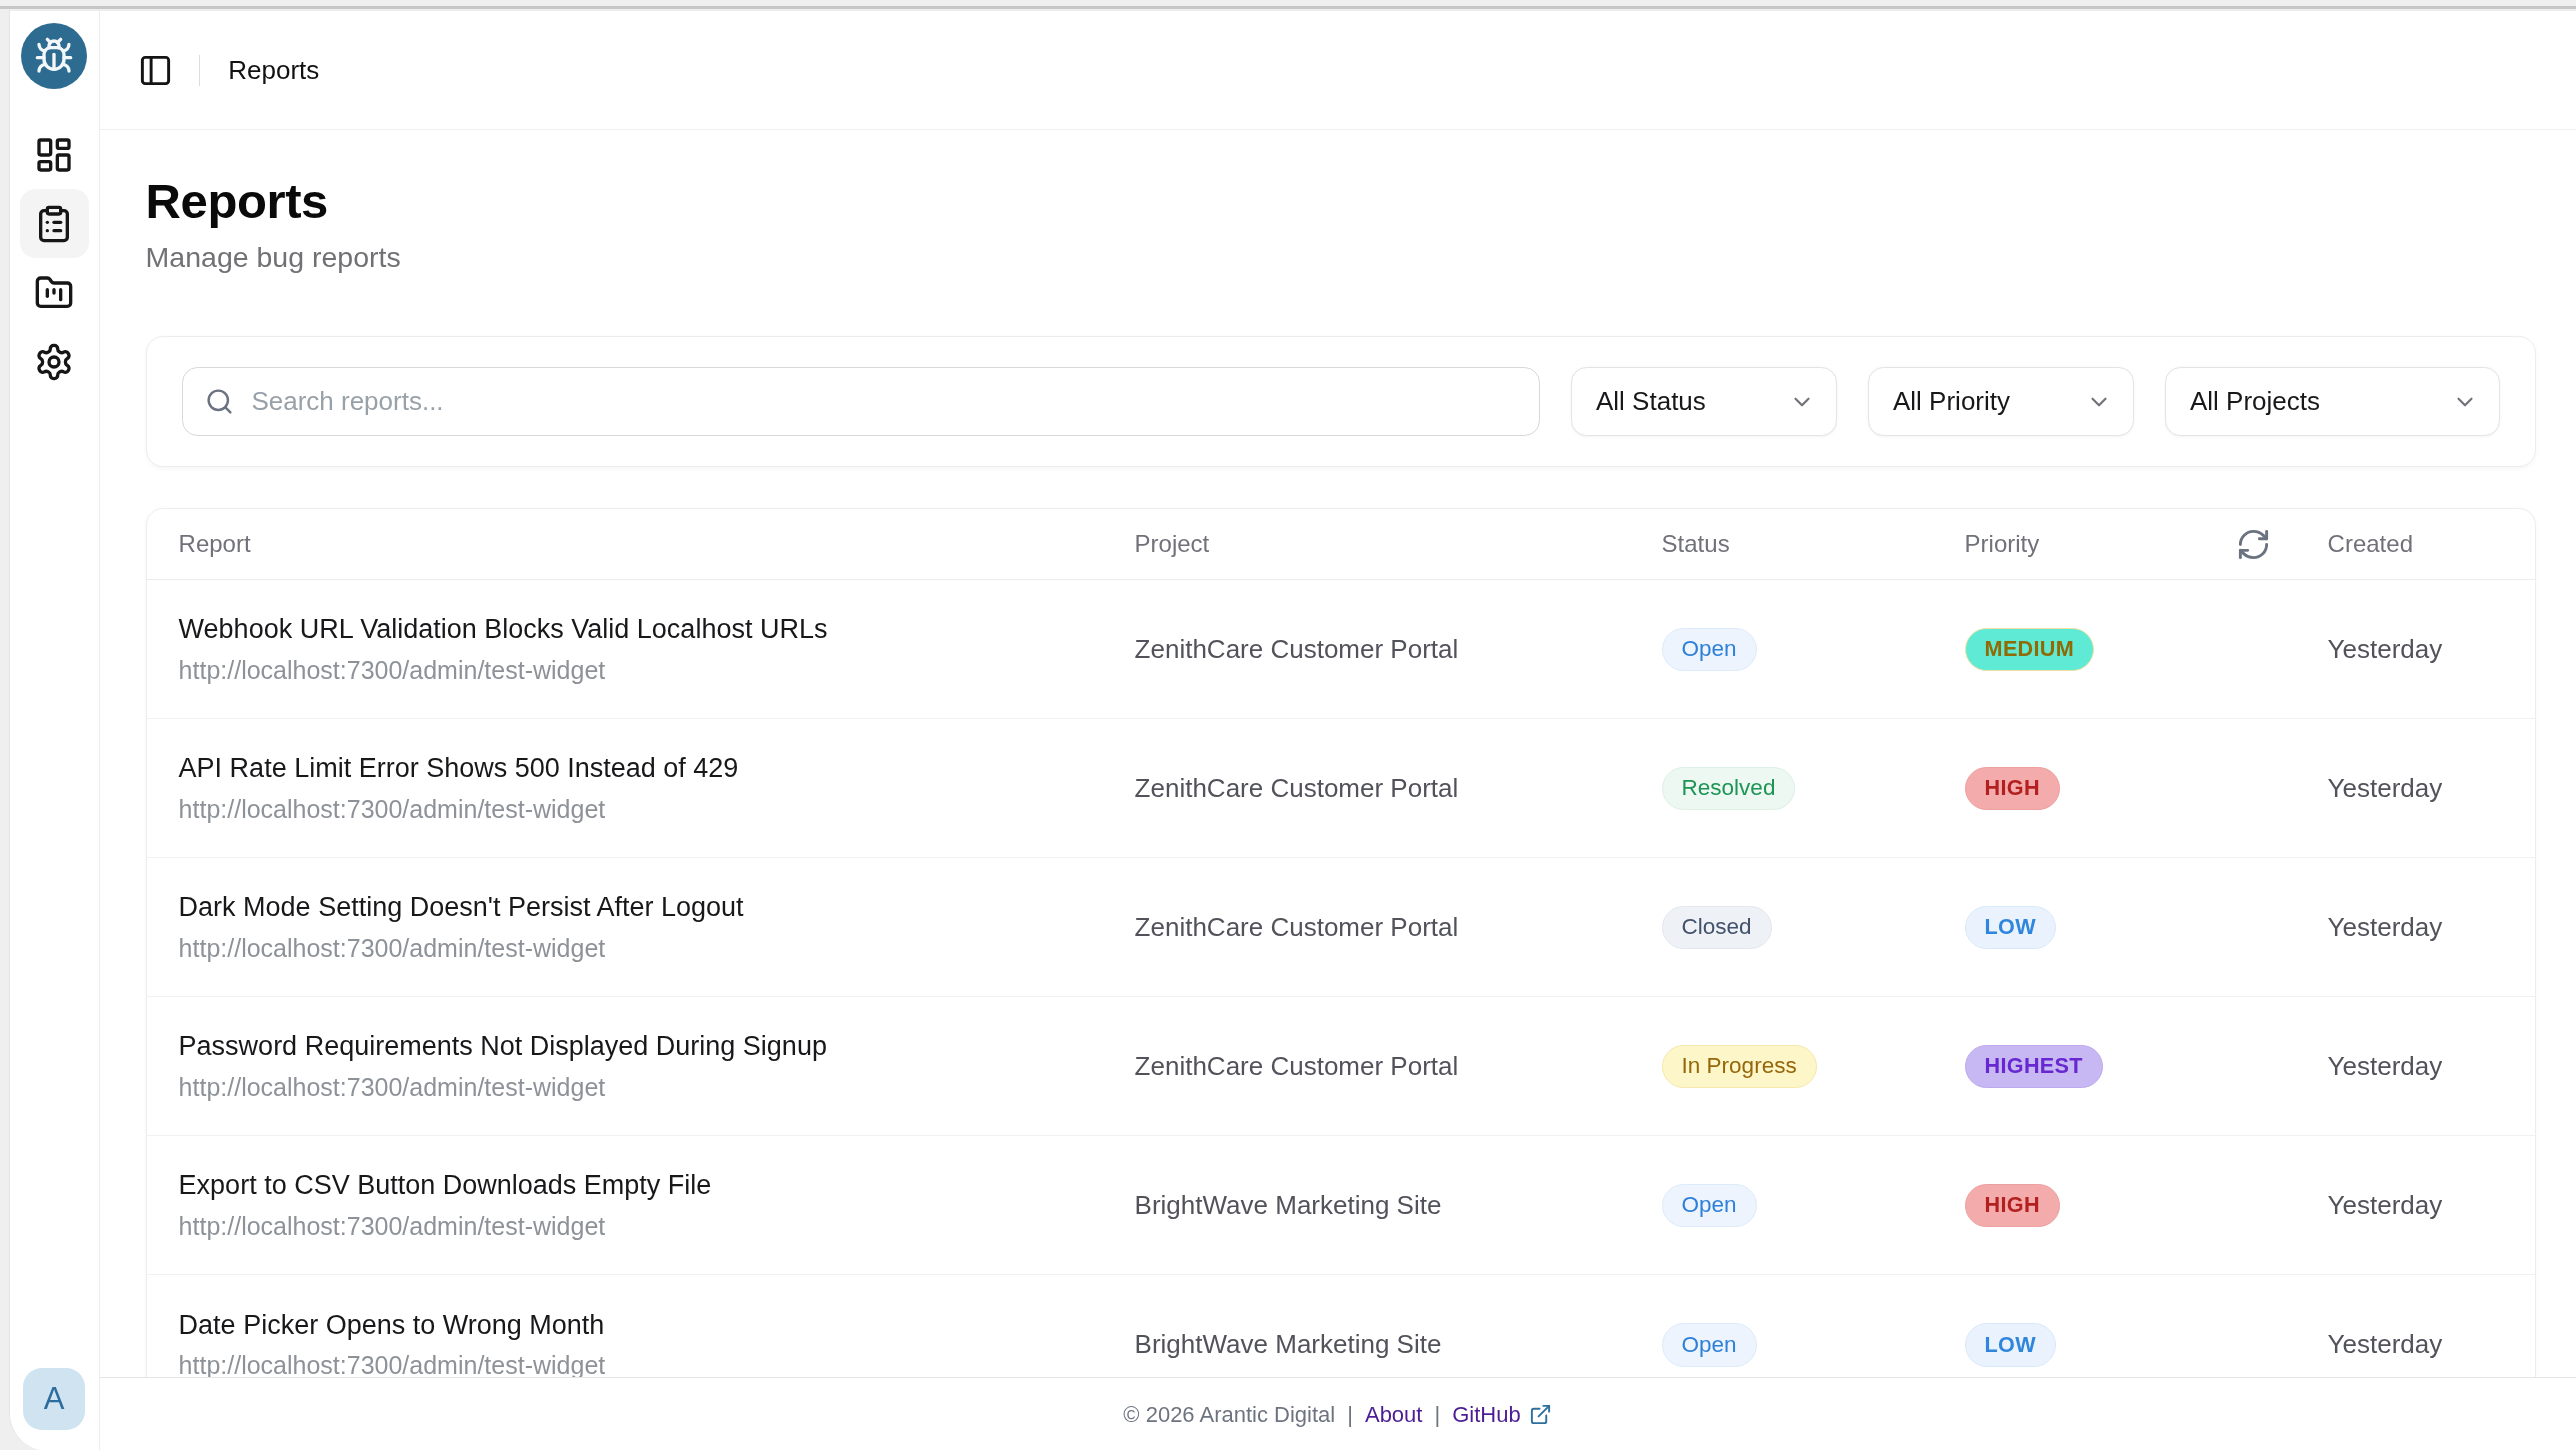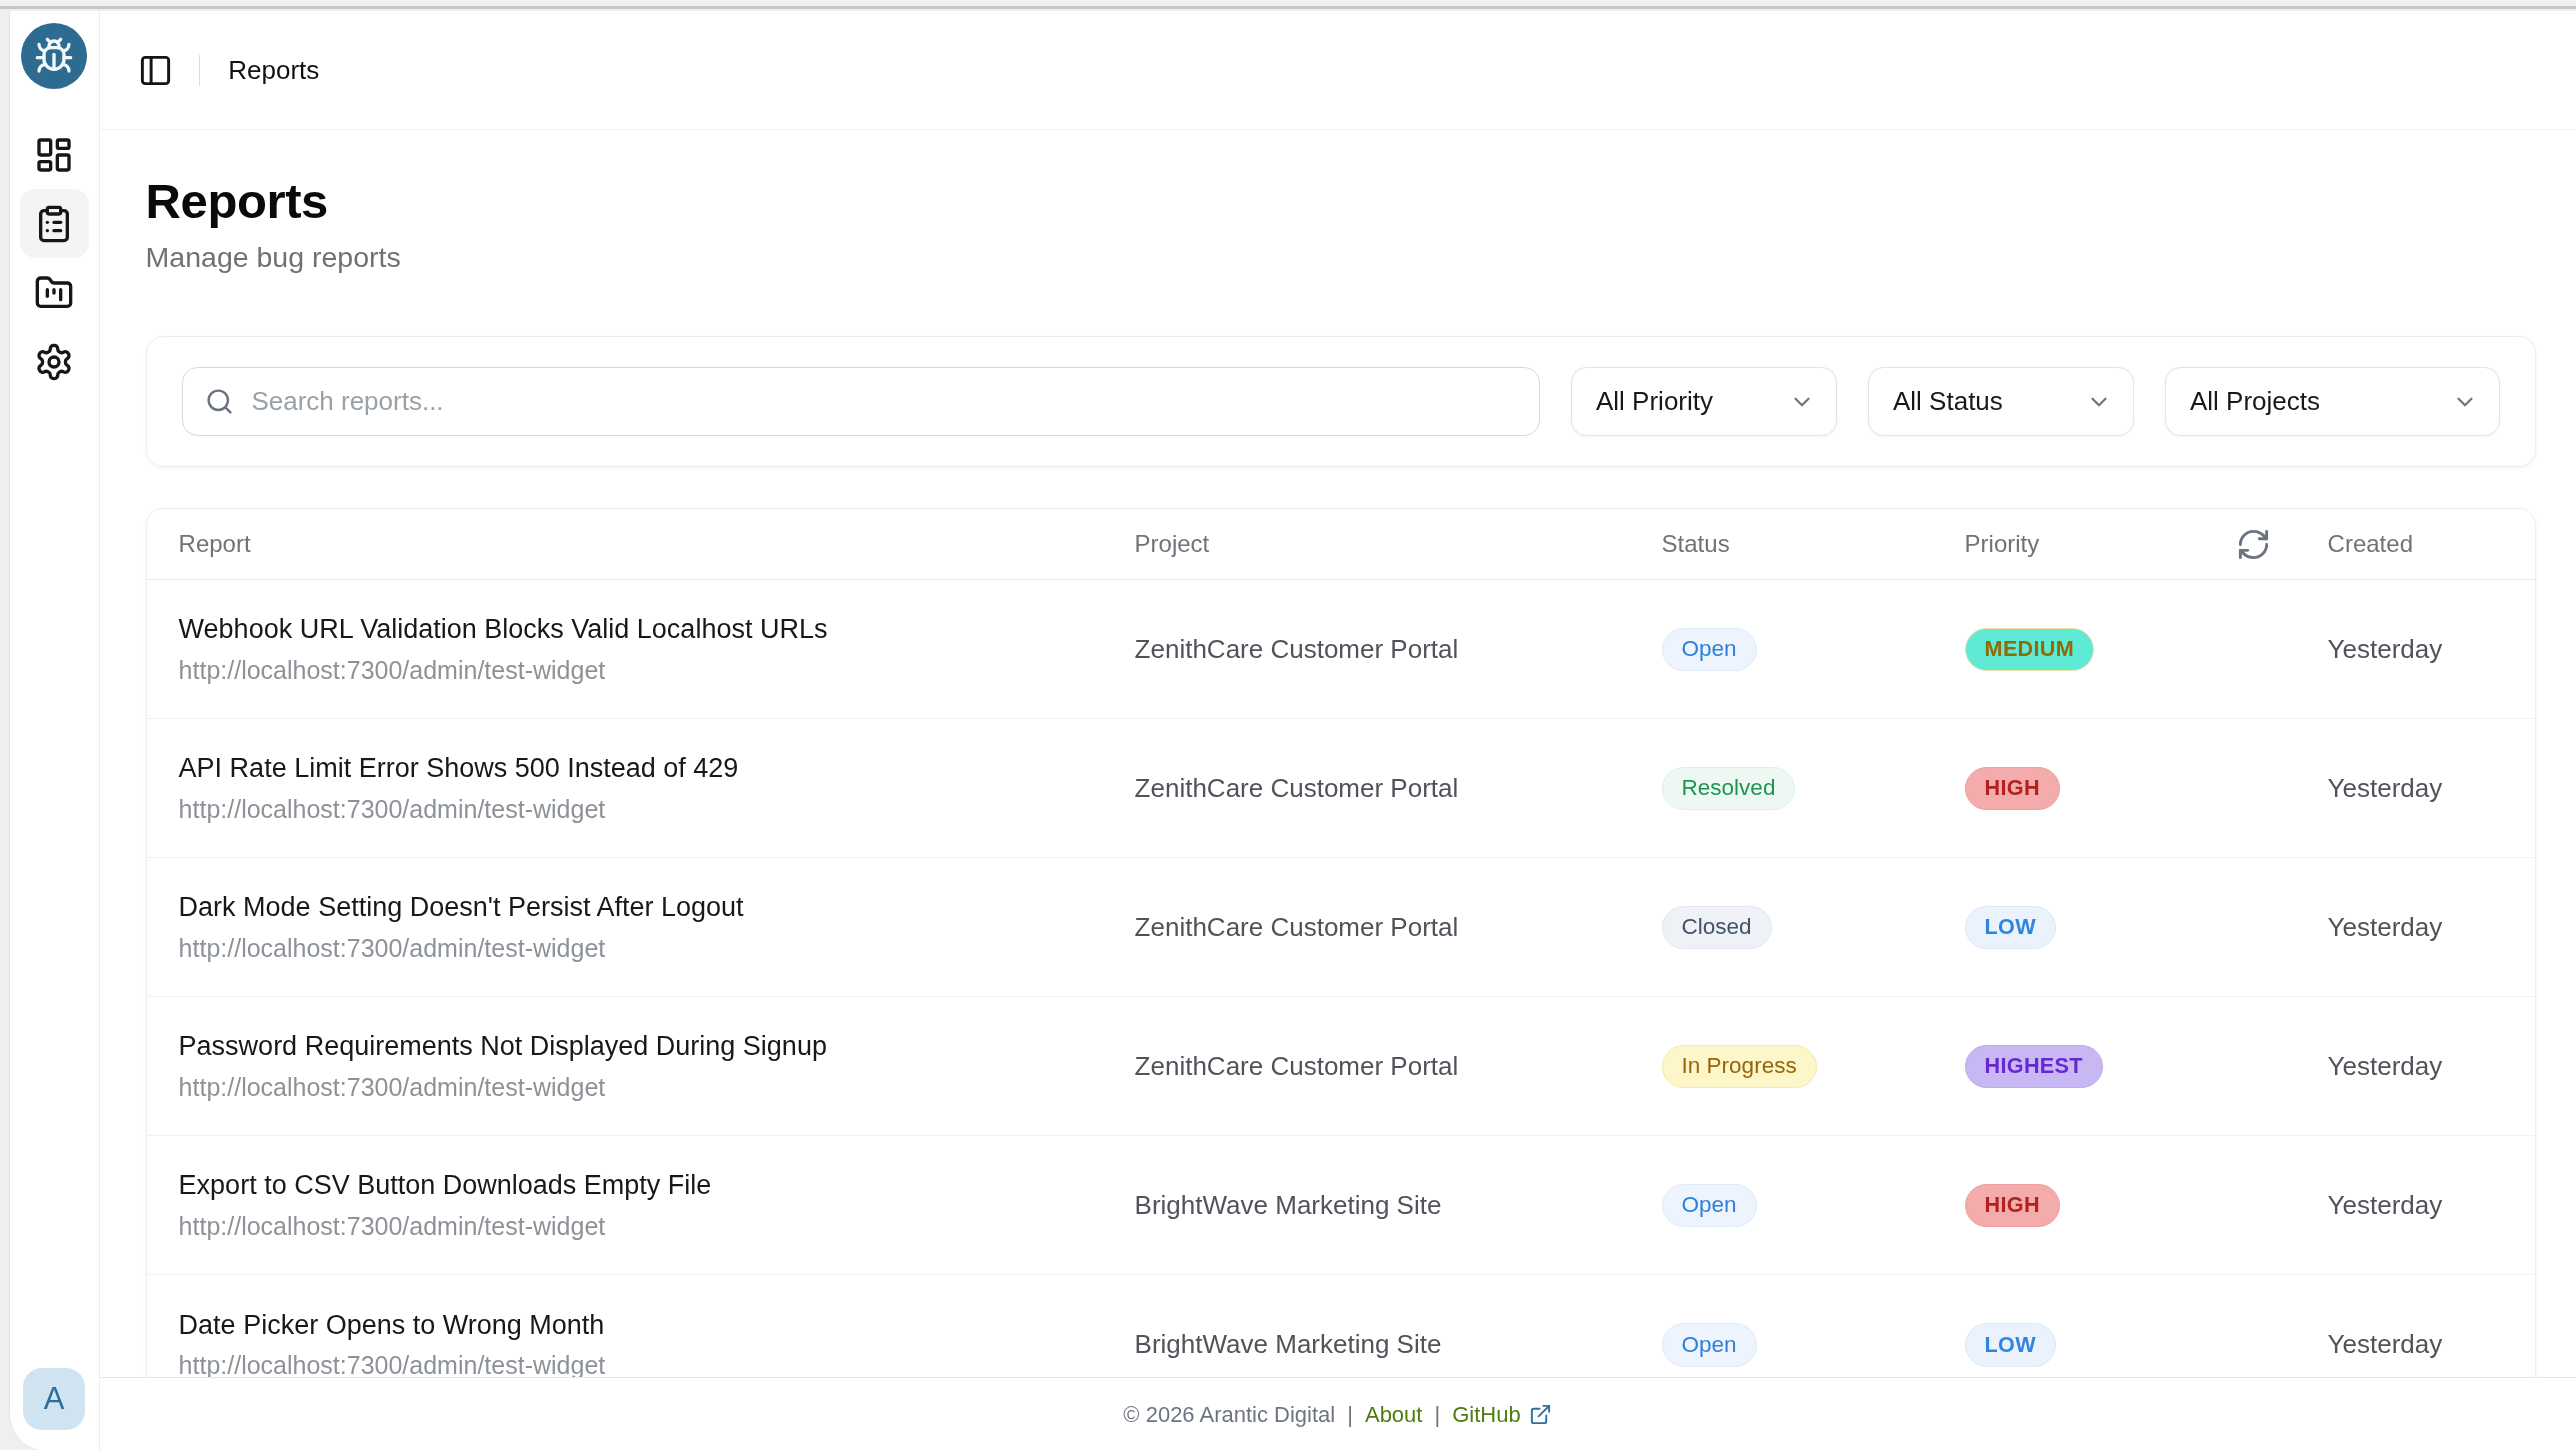--- a/index.html
+++ b/index.html
@@ -223,14 +223,14 @@
           </svg>
           <input type="text" placeholder="Search reports..." style="">
         </div>
-        <div class="select-btn sel-priority">
-          <span>All Priority</span>
+        <div class="select-btn sel-status">
+          <span>All Status</span>
           <svg class="icon" viewBox="0 0 24 24">
               <path d="m6 9 6 6 6-6"></path>
             </svg>
         </div>
-        <div class="select-btn sel-status">
-          <span>All Status</span>
+        <div class="select-btn sel-priority">
+          <span>All Priority</span>
           <svg class="icon" viewBox="0 0 24 24">
               <path d="m6 9 6 6 6-6"></path>
             </svg>

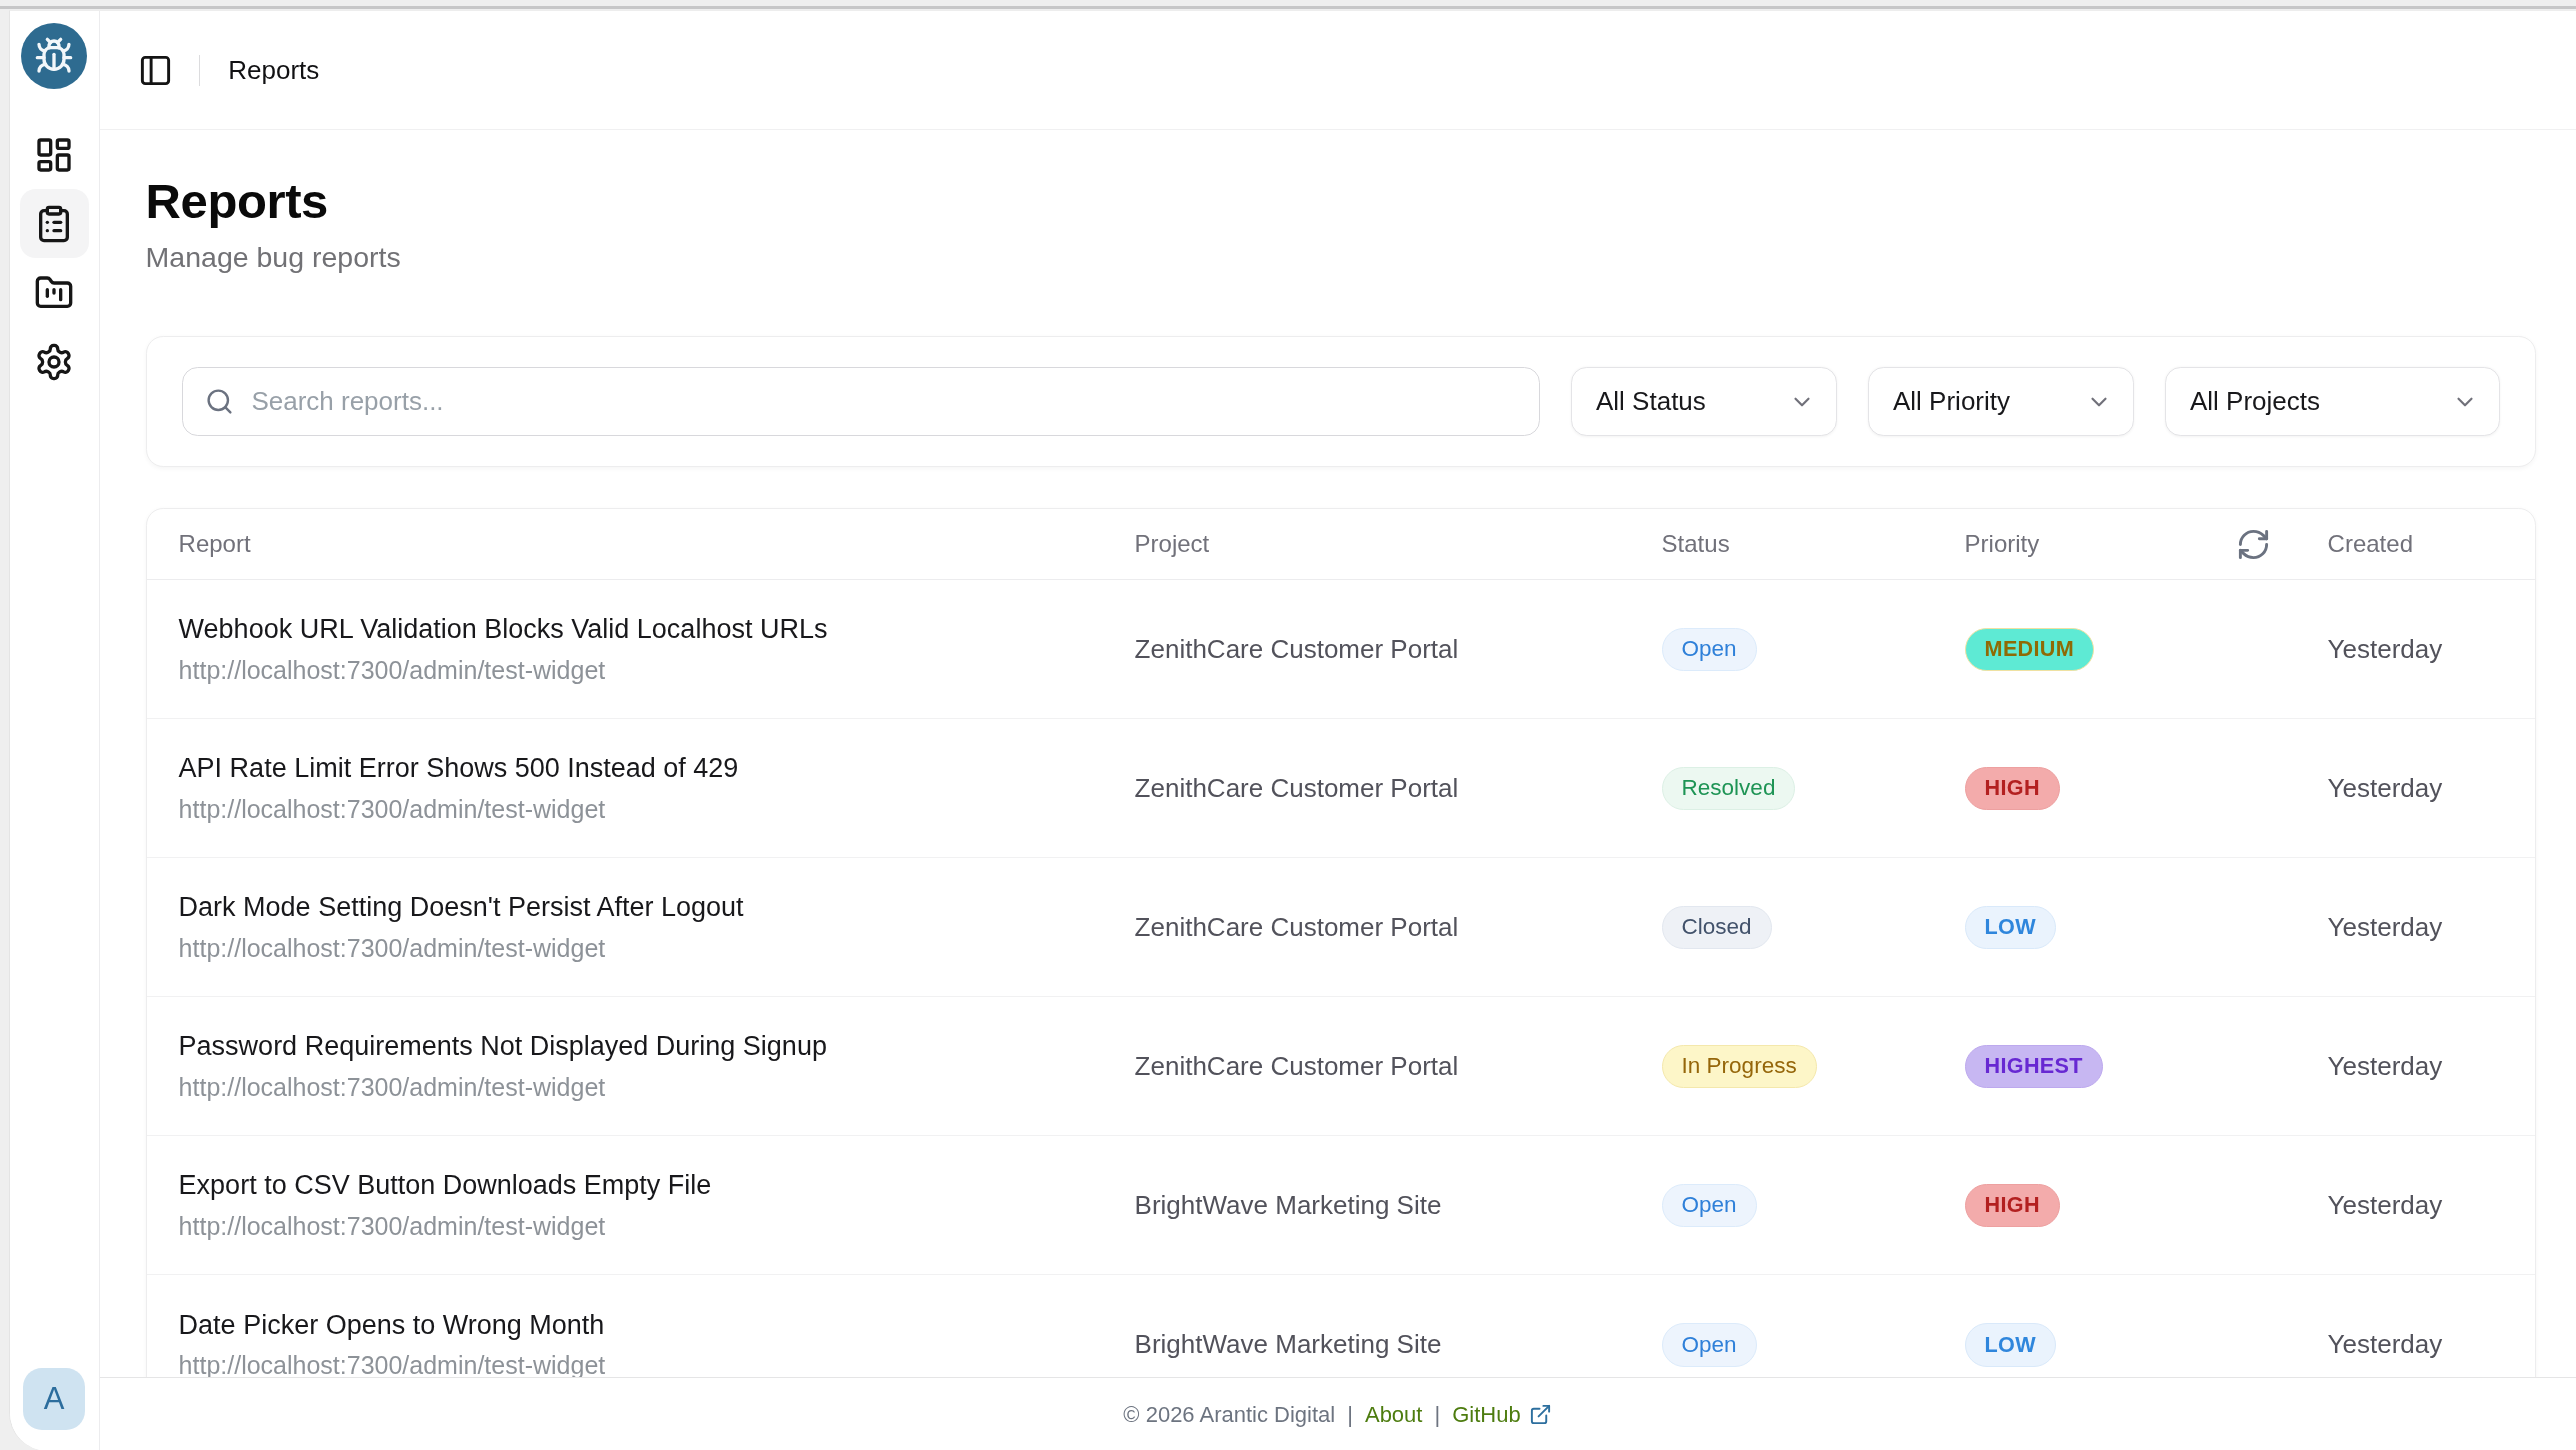--- a/index.html
+++ b/index.html
@@ -133,7 +133,7 @@
     font-size:22px; z-index:5;
   }
   .footer .copyright, .footer .pipe { color:#6d7480; }
-  .footer a { color:#4d7c0f; text-decoration:none; display:inline-flex; align-items:center; gap:8.6px; cursor:pointer; }
+  .footer a { color:#4c1d95; text-decoration:none; display:inline-flex; align-items:center; gap:8.6px; cursor:pointer; }
   .footer a svg { width:23px; height:23px; stroke:#2d6f9e; }
 
   svg.icon { fill:none; stroke-width:2; stroke-linecap:round; stroke-linejoin:round; }

